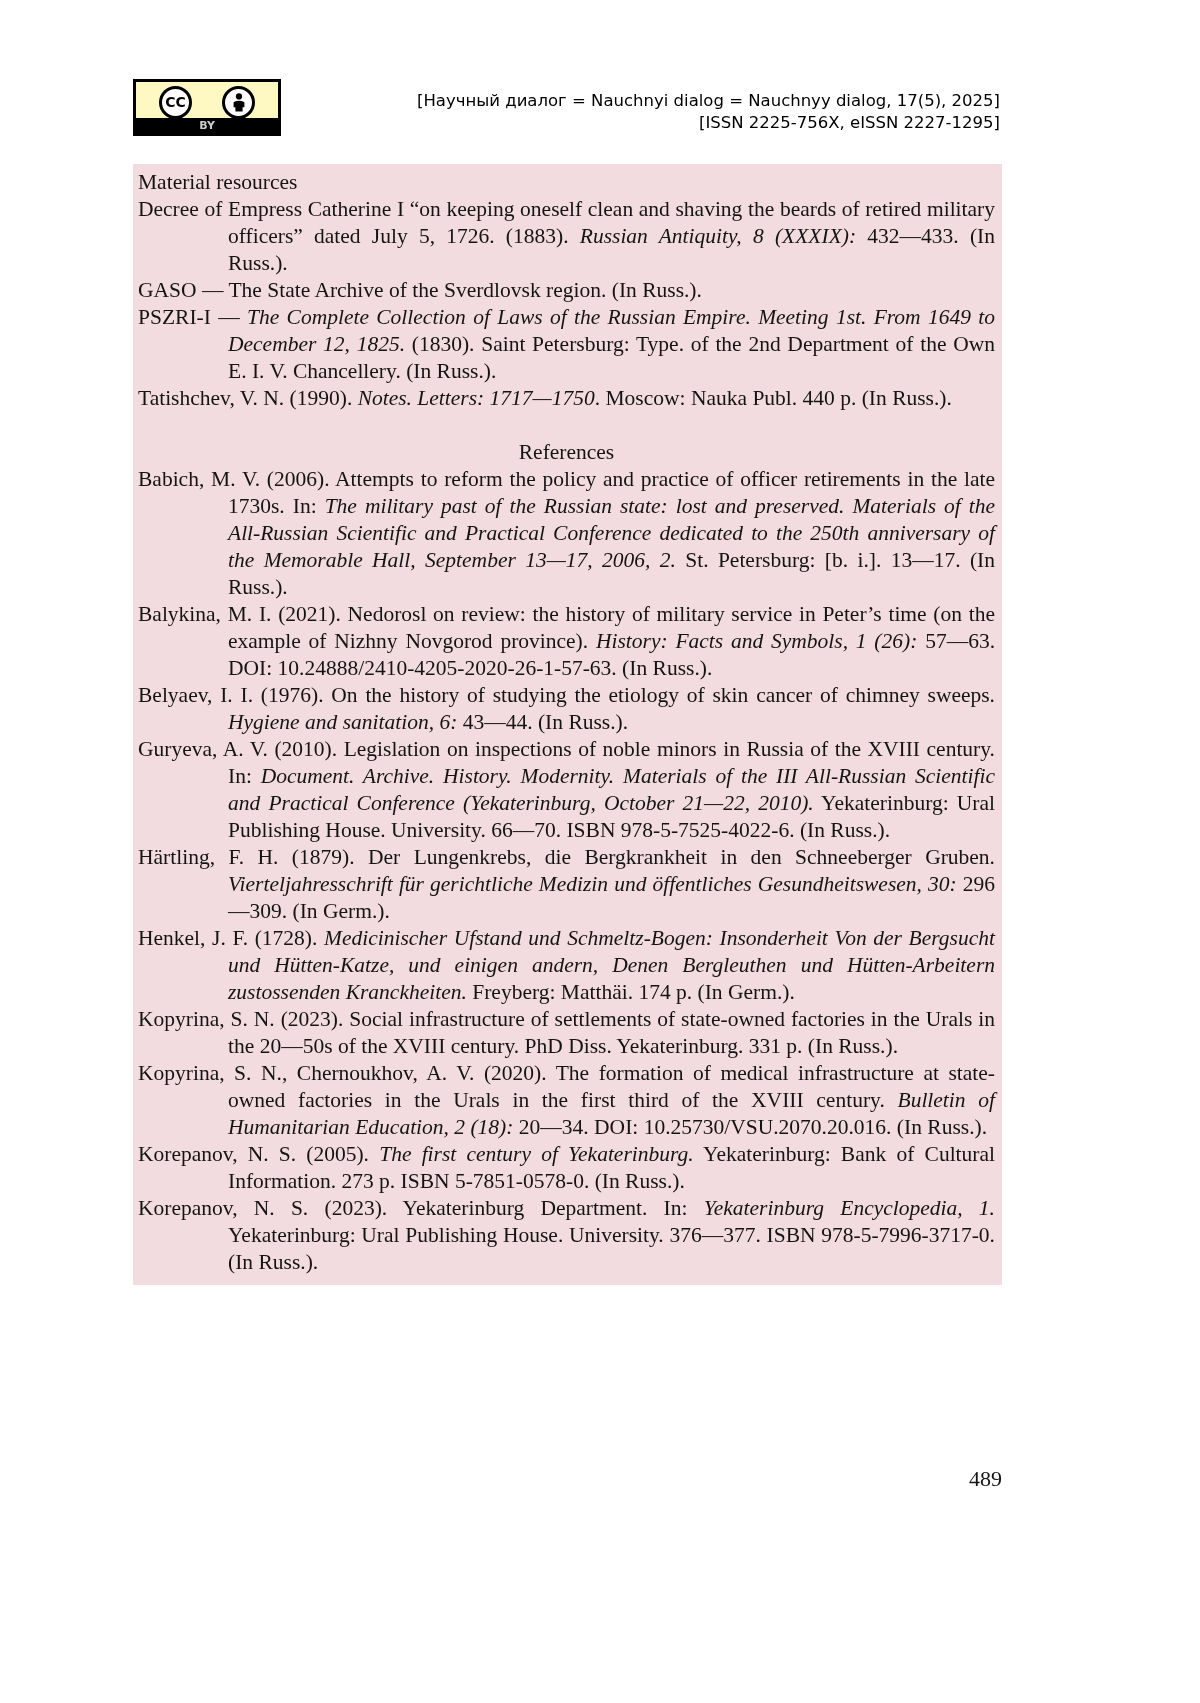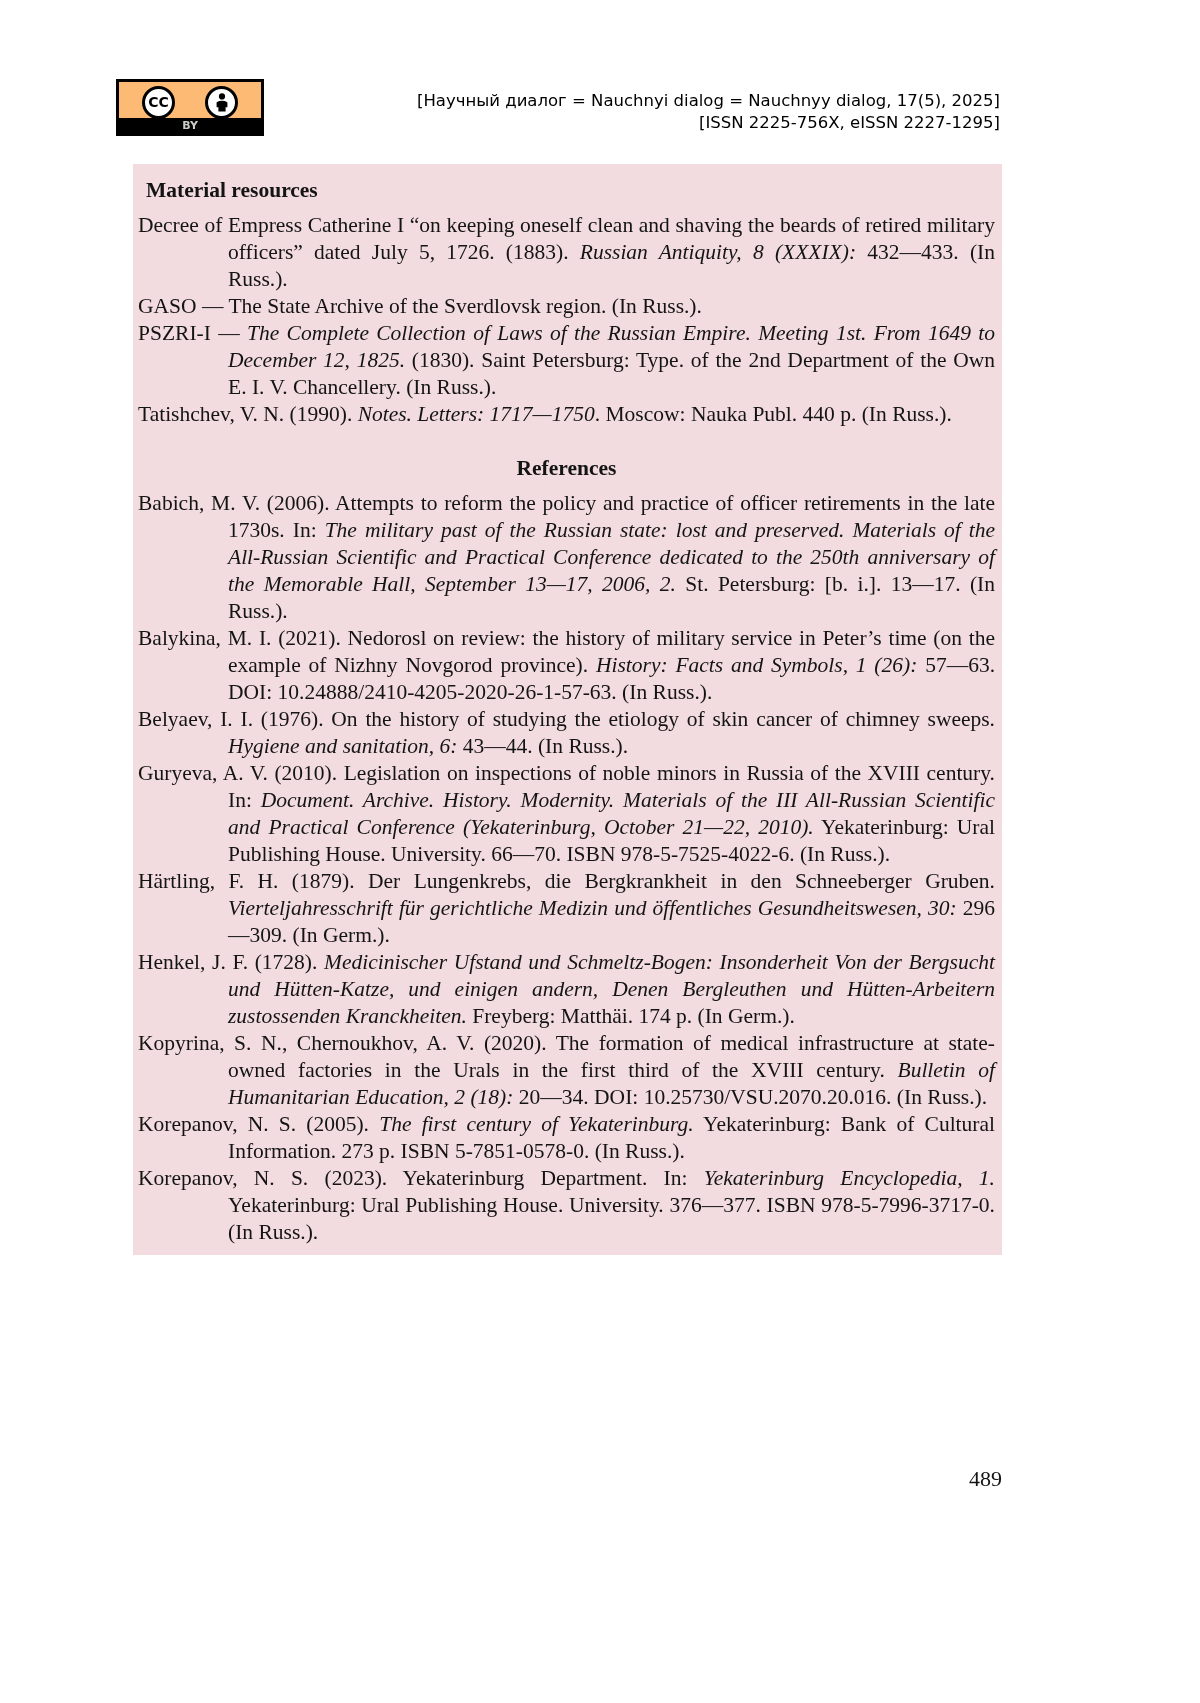--- a/index.html
+++ b/index.html
@@ -14,9 +14,9 @@
 
   
   .cc-badge {
-    position: absolute; left: 116px; top: 79px;
+    position: absolute; left: 133px; top: 79px;
     width: 148px; height: 57px;
-    background: #fdba74;
+    background: #fef9c3;
     border: 3px solid #000;
     box-sizing: border-box;
     overflow: hidden;

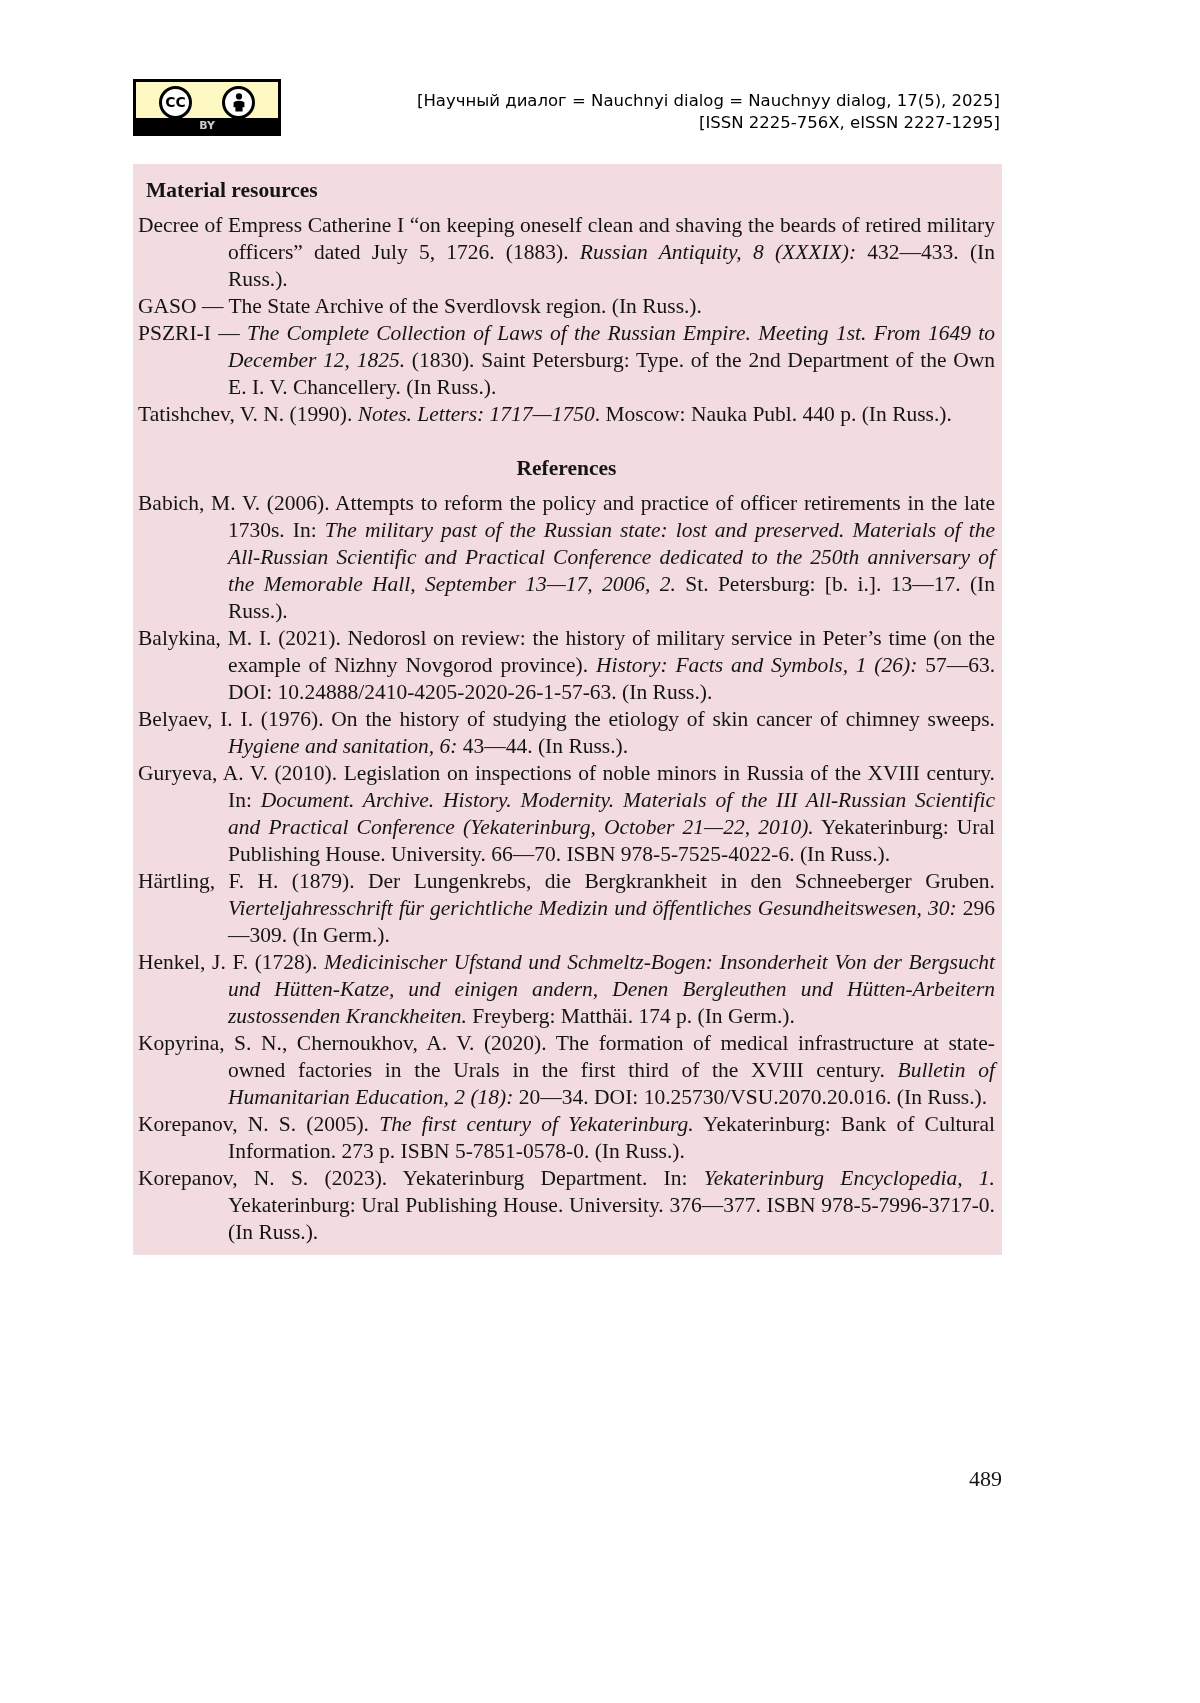--- a/index.html
+++ b/index.html
@@ -72,9 +72,9 @@
     padding: 5px 7px 9px 5px;
   }
   .section-title {
-    margin: 8px;
+    margin: 0;
     font-size: 21.5px; line-height: 27px;
-    font-weight: bold;
+    font-weight: normal;
   }
   .section-title.gap-before { margin-top: 27px; text-align: center; }
   .entry {

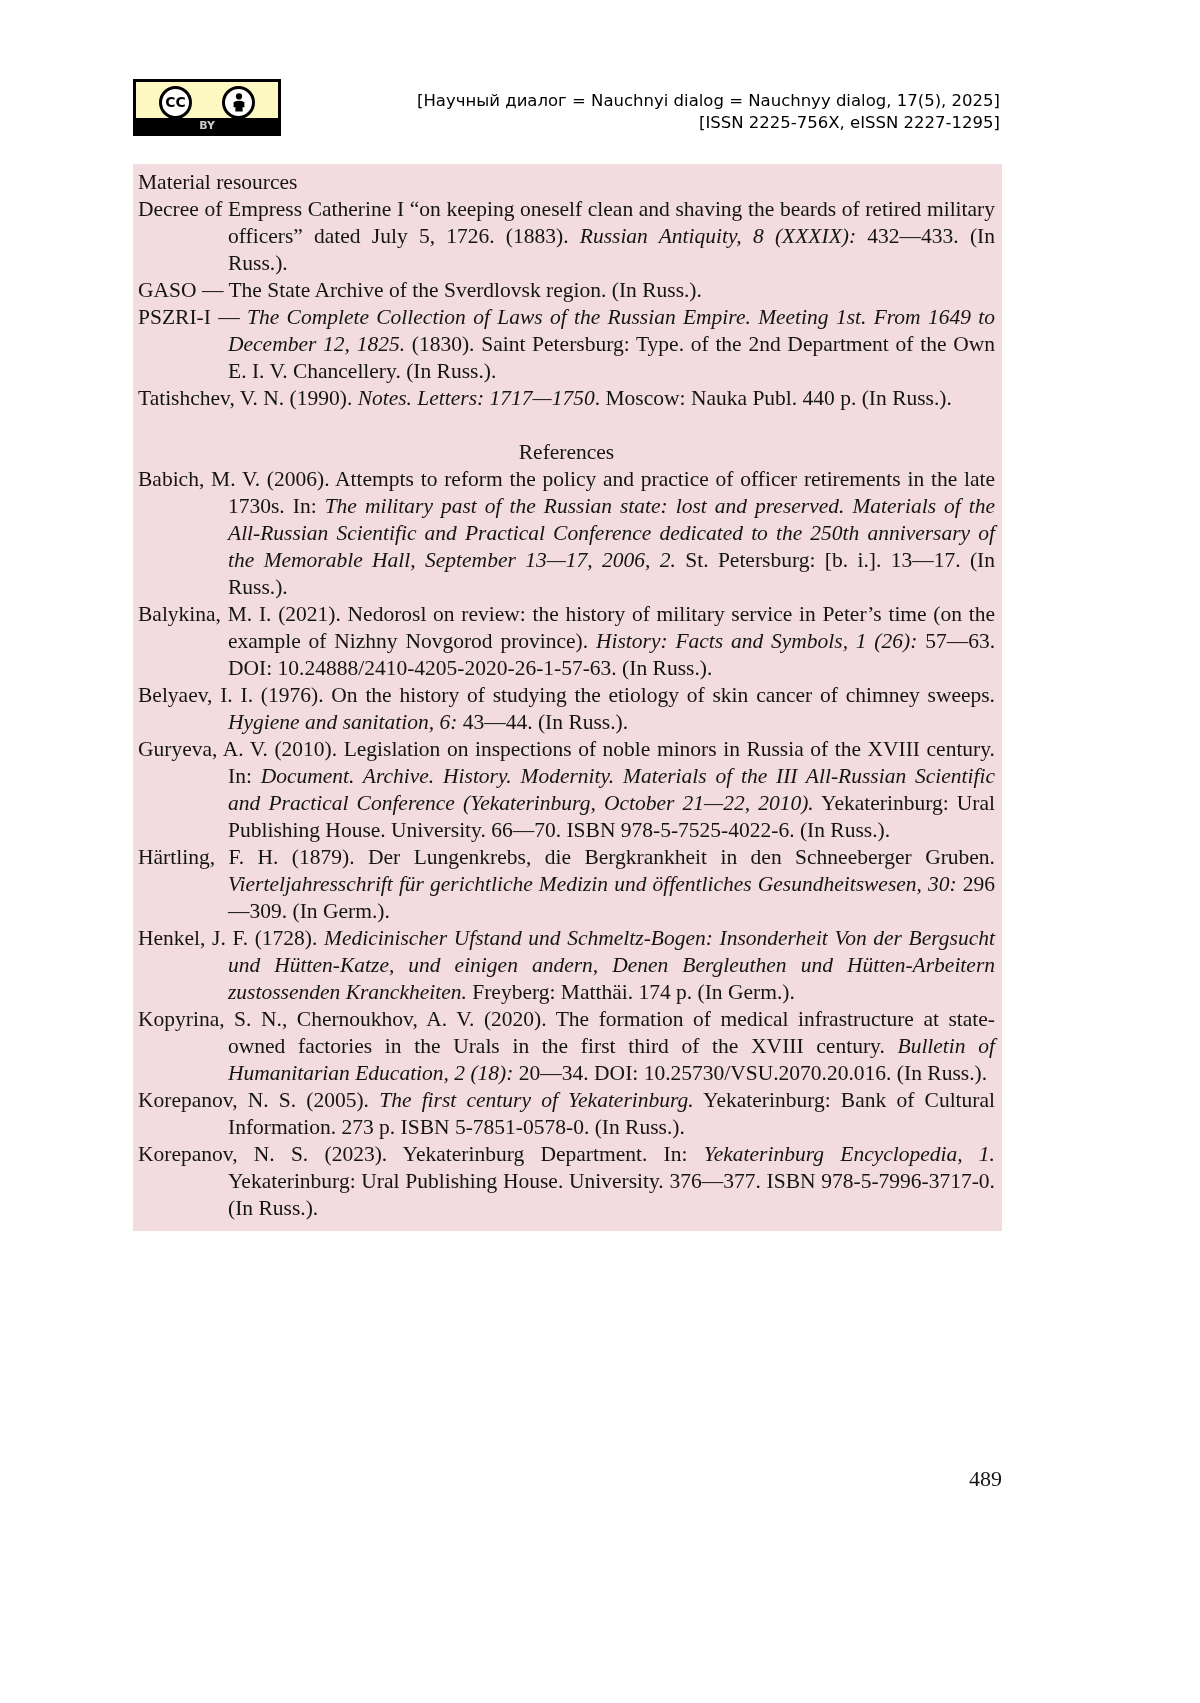--- a/index.html
+++ b/index.html
@@ -133,6 +133,7 @@
       <p class="entry"><span>Guryeva, A. V. (2010). Legislation on inspections of noble minors in Russia of the XVIII century. In: </span><i>Document. Archive. History. Modernity. Materials of the III All-Russian Scientific and Practical Conference (Yekaterinburg, October 21—22, 2010).</i><span> Yekaterinburg: Ural Publishing House. University. 66—70. ISBN 978-5-7525-4022-6. (In Russ.).</span></p>
       <p class="entry"><span>Härtling, F. H. (1879). Der Lungenkrebs, die Bergkrankheit in den Schneeberger Gruben. </span><i>Vierteljahresschrift für gerichtliche Medizin und öffentliches Gesundheitswesen, 30:</i><span> 296—309. (In Germ.).</span></p>
       <p class="entry"><span>Henkel, J. F. (1728). </span><i>Medicinischer Ufstand und Schmeltz-Bogen: Insonderheit Von der Bergsucht und Hütten-Katze, und einigen andern, Denen Bergleuthen und Hütten-Arbeitern zustossenden Kranckheiten.</i><span> Freyberg: Matthäi. 174 p. (In Germ.).</span></p>
+      <p class="entry"><span>Kopyrina, S. N. (2023). Social infrastructure of settlements of state-owned factories in the Urals in the 20—50s of the XVIII century. PhD Diss. Yekaterinburg. 331 p. (In Russ.).</span></p>
       <p class="entry"><span>Kopyrina, S. N., Chernoukhov, A. V. (2020). The formation of medical infrastructure at state-owned factories in the Urals in the first third of the XVIII century. </span><i>Bulletin of Humanitarian Education, 2 (18):</i><span> 20—34. DOI: 10.25730/VSU.2070.20.016. (In Russ.).</span></p>
       <p class="entry"><span>Korepanov, N. S. (2005). </span><i>The first century of Yekaterinburg.</i><span> Yekaterinburg: Bank of Cultural Information. 273 p. ISBN 5-7851-0578-0. (In Russ.).</span></p>
       <p class="entry"><span>Korepanov, N. S. (2023). Yekaterinburg Department. In: </span><i>Yekaterinburg Encyclopedia, 1.</i><span> Yekaterinburg: Ural Publishing House. University. 376—377. ISBN 978-5-7996-3717-0. (In Russ.).</span></p>

